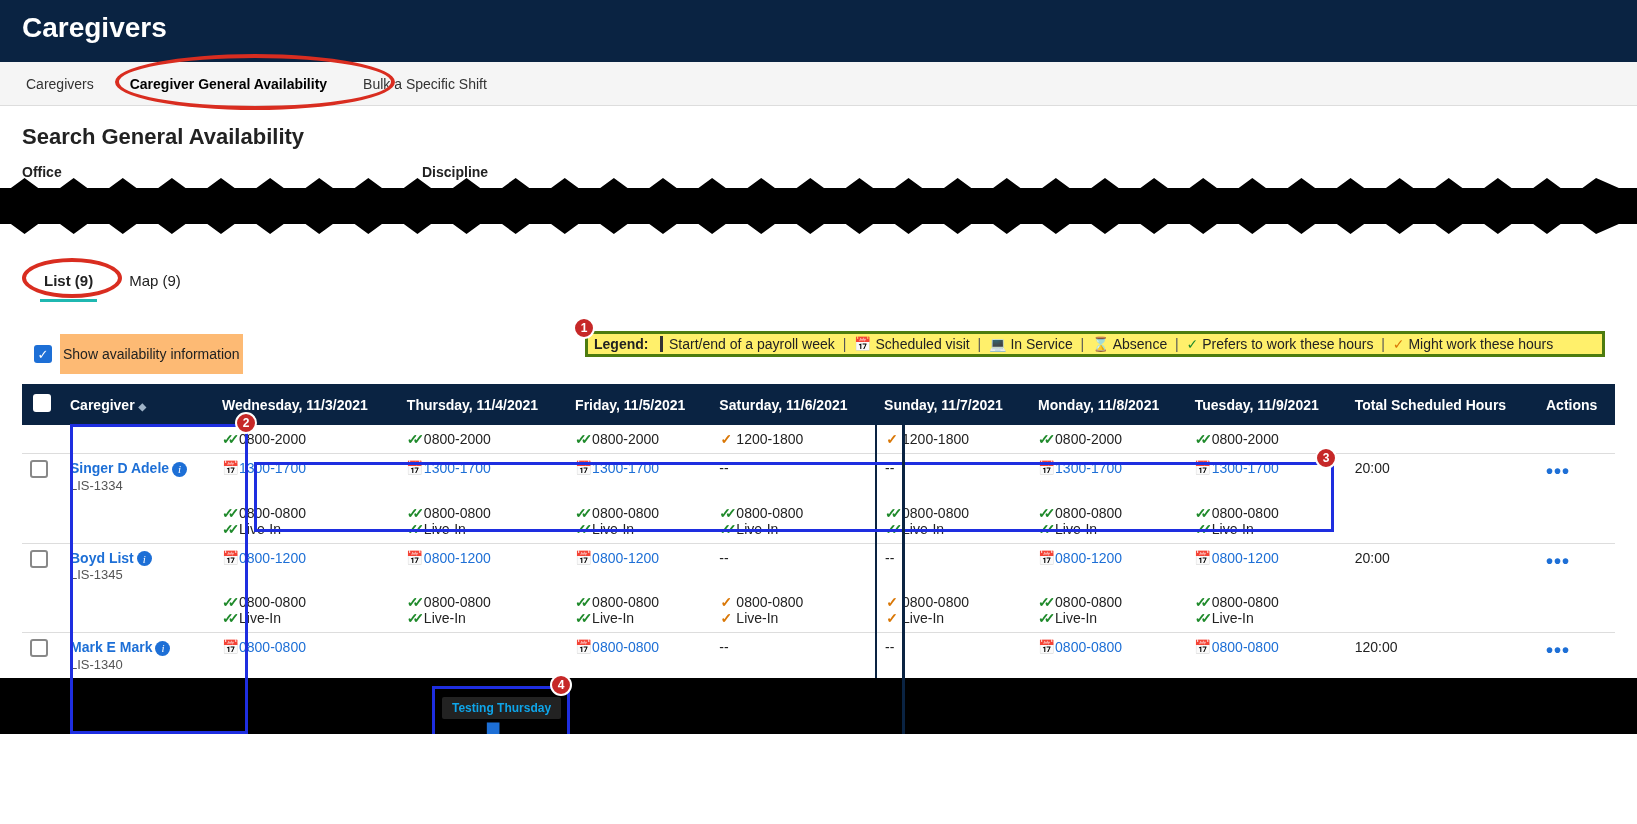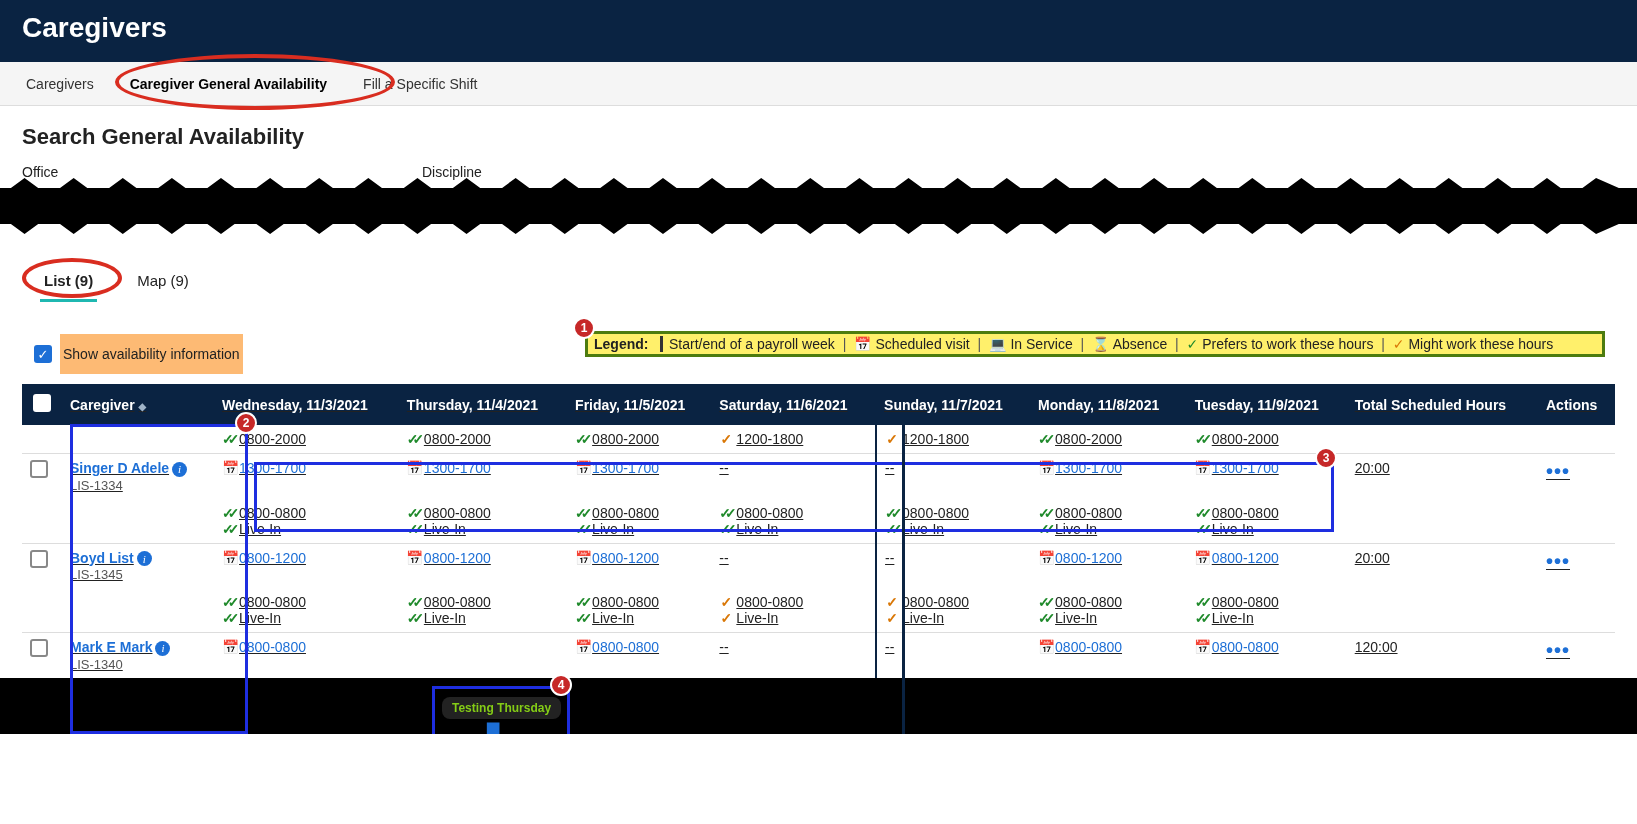--- a/index.html
+++ b/index.html
@@ -73,7 +73,7 @@
 <div class="tabs-row">
   <div class="tab">Caregivers</div>
   <div class="tab active">Caregiver General Availability</div>
-  <div class="tab">Fill a Specific Shift</div>
+  <div class="tab">Bulk a Specific Shift</div>
   <div class="red-circle" style="left:115px; top:-8px; width:280px; height:56px;"></div>
 </div>
 

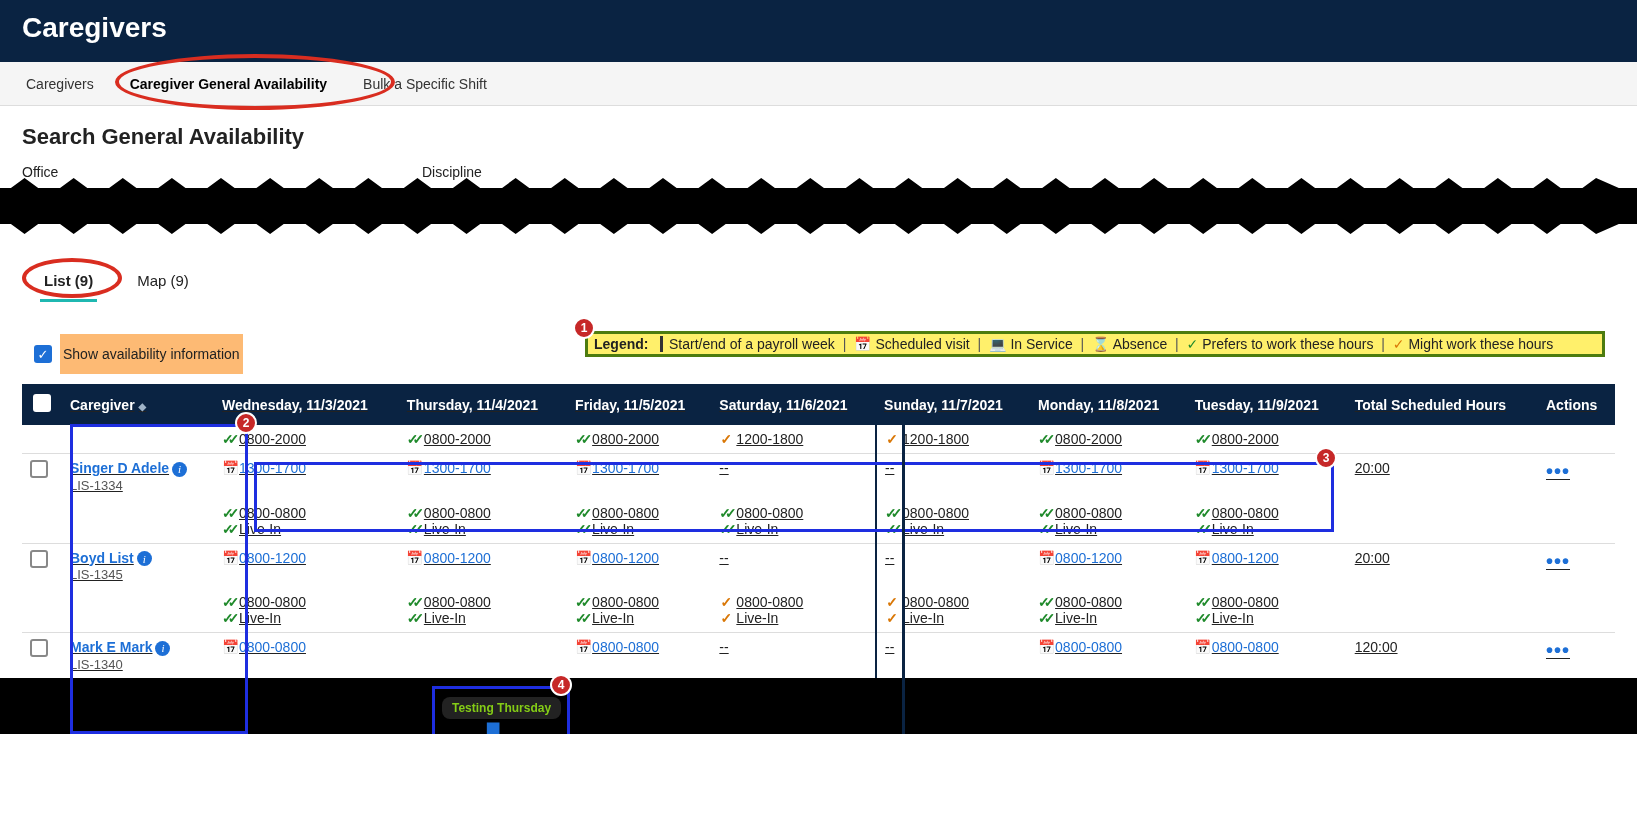--- a/index.html
+++ b/index.html
@@ -13,7 +13,7 @@
   .search-section { padding: 18px 22px 0; }
   .search-section h2 { font-size: 22px; font-weight: 700; margin-bottom: 14px; }
   .filters-row { display: flex; gap: 0; }
-  .filter-col { flex: 0 0 400px; font-weight: 400; font-size: 14px; }
+  .filter-col { flex: 0 0 400px; font-weight: 700; font-size: 14px; }
   .torn-edge { height: 36px; background: #000; position: relative; margin-top: 8px; }
   .torn-edge::before, .torn-edge::after {
     content: ""; position: absolute; left: 0; right: 0; height: 18px;

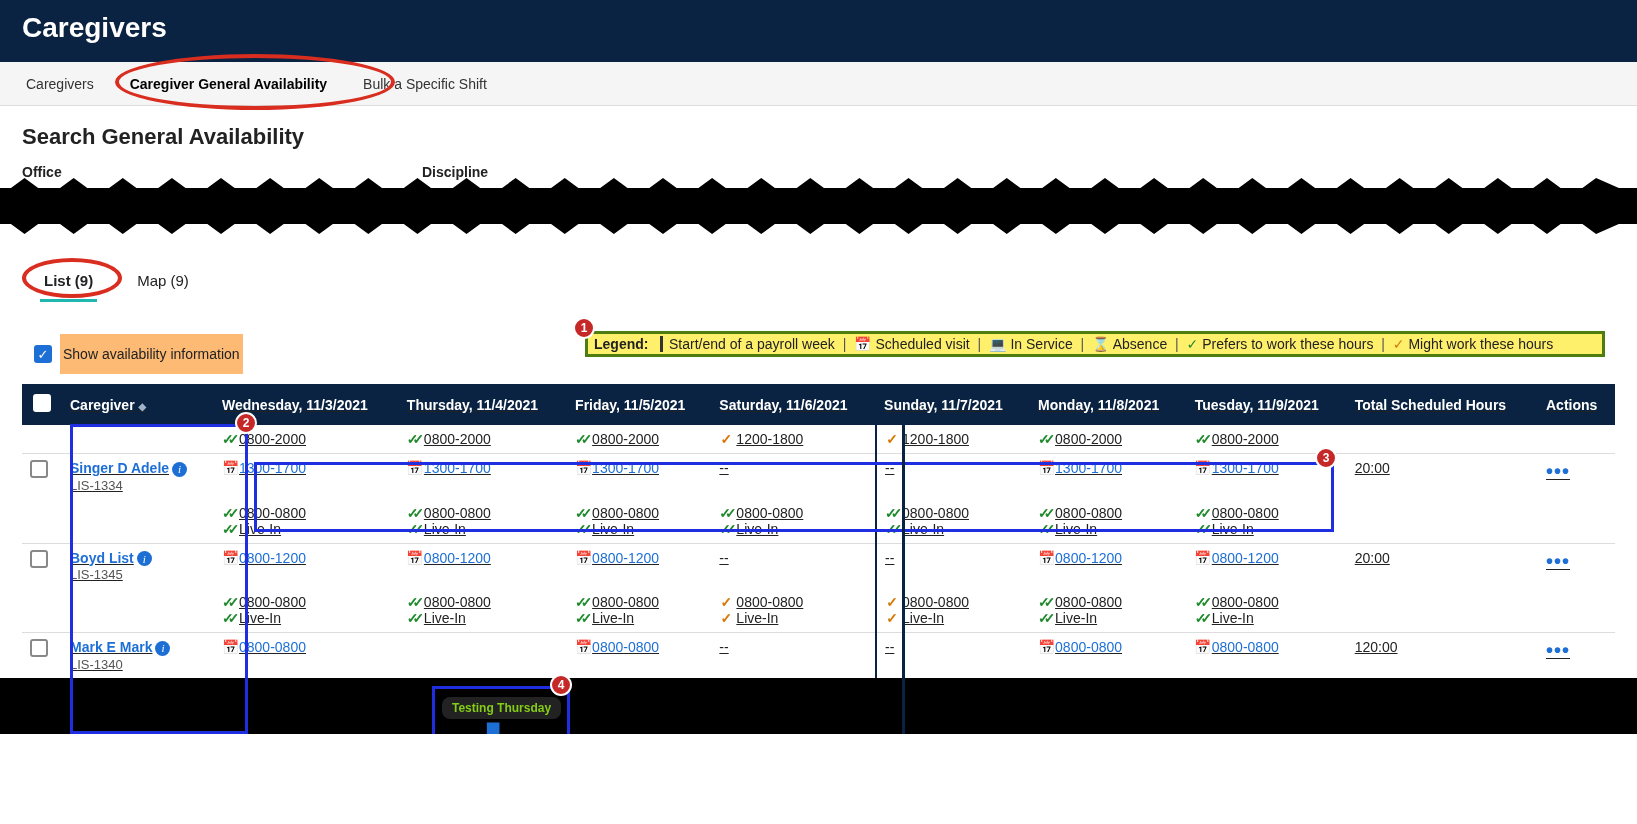--- a/index.html
+++ b/index.html
@@ -26,7 +26,7 @@
   .results-header { display: flex; justify-content: space-between; align-items: center; }
   .results-header h2 { font-size: 22px; font-weight: 700; }
   .bulk-btn { border: 1px solid #1d6fd6; color: #1d6fd6; background: #fff; padding: 6px 14px; border-radius: 4px; font-weight: 600; cursor: pointer; font-size: 14px;}
-  .sub-tabs { display: flex; gap: 36px; margin-top: 22px; border-bottom: 2px solid transparent; padding-left: 18px; position: relative;}
+  .sub-tabs { display: flex; gap: 28px; margin-top: 22px; border-bottom: 2px solid transparent; padding-left: 18px; position: relative;}
   .sub-tab { padding: 8px 4px 10px; cursor: pointer; font-size: 15px; }
   .sub-tab.active { font-weight: 700; border-bottom: 3px solid #1fb8b1; }
   .show-avail-row { margin: 30px 0 10px 12px; display: flex; align-items: center; gap: 8px; position: relative; }

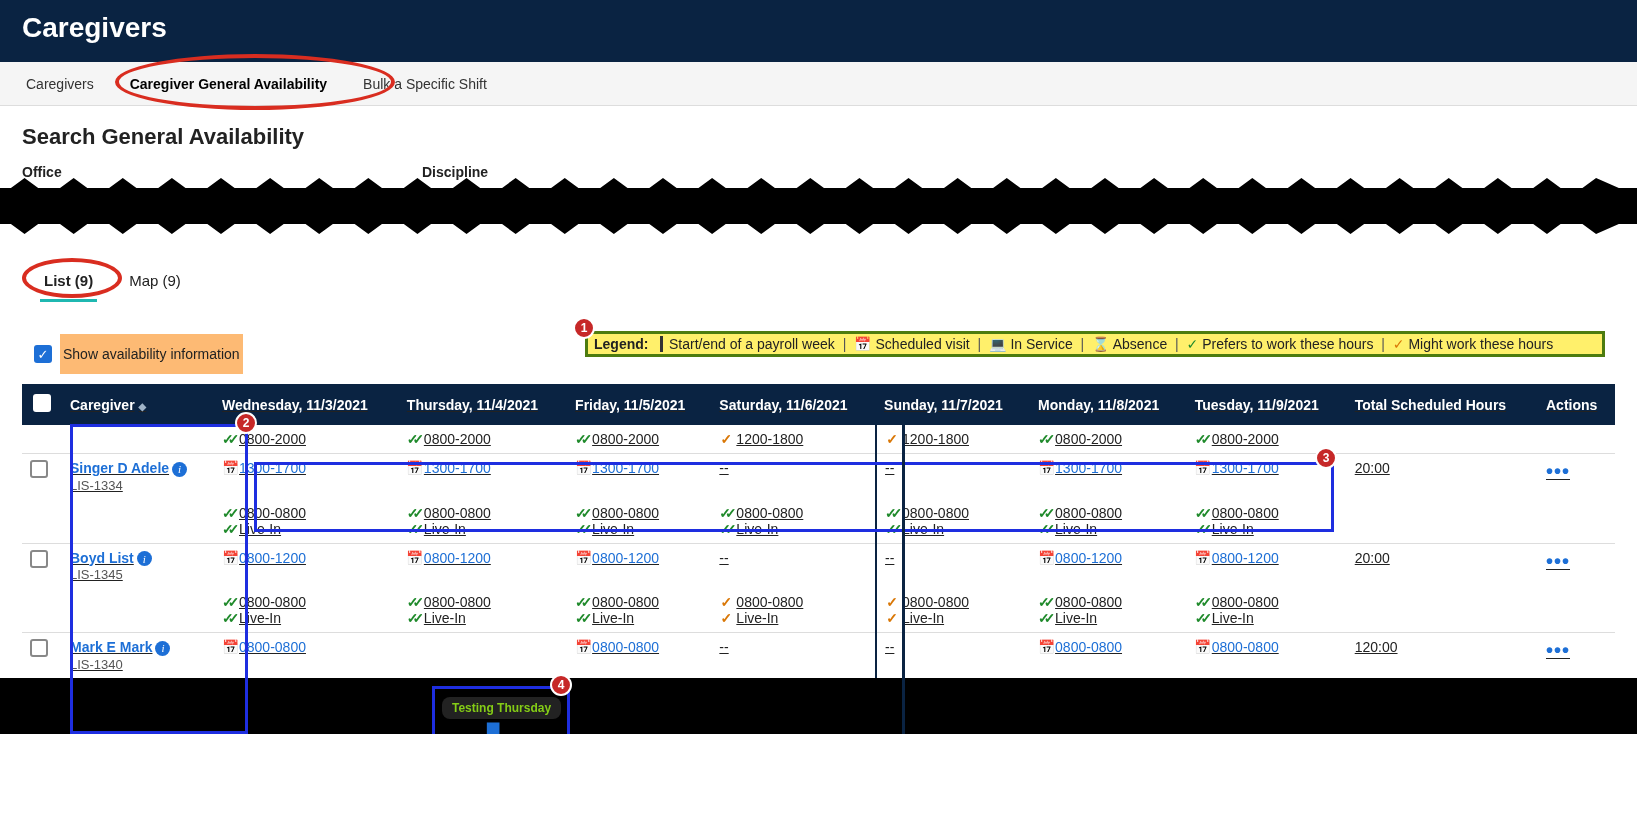--- a/index.html
+++ b/index.html
@@ -37,7 +37,7 @@
   .legend-box b { font-weight:700; }
   .anno-badge { position:absolute; width:22px; height:22px; background:#c62828; color:#fff; border-radius:50%; display:flex; align-items:center; justify-content:center; font-size:12px; font-weight:700; border:2px solid #fff; z-index:10; }
 
-  table.avail { width: 100%; border-collapse: collapse; margin-top: 6px; text-decoration: underline; }
+  table.avail { width: 100%; border-collapse: collapse; margin-top: 6px; }
   table.avail thead th { background: #0a2342; color:#fff; font-weight:700; text-align:left; padding:10px 8px; font-size:14px; white-space:nowrap; }
   table.avail thead th:first-child { width:40px; text-align:center;}
   .chk-empty { width:18px; height:18px; background:#fff; border:2px solid #888; border-radius:3px; display:inline-block; }

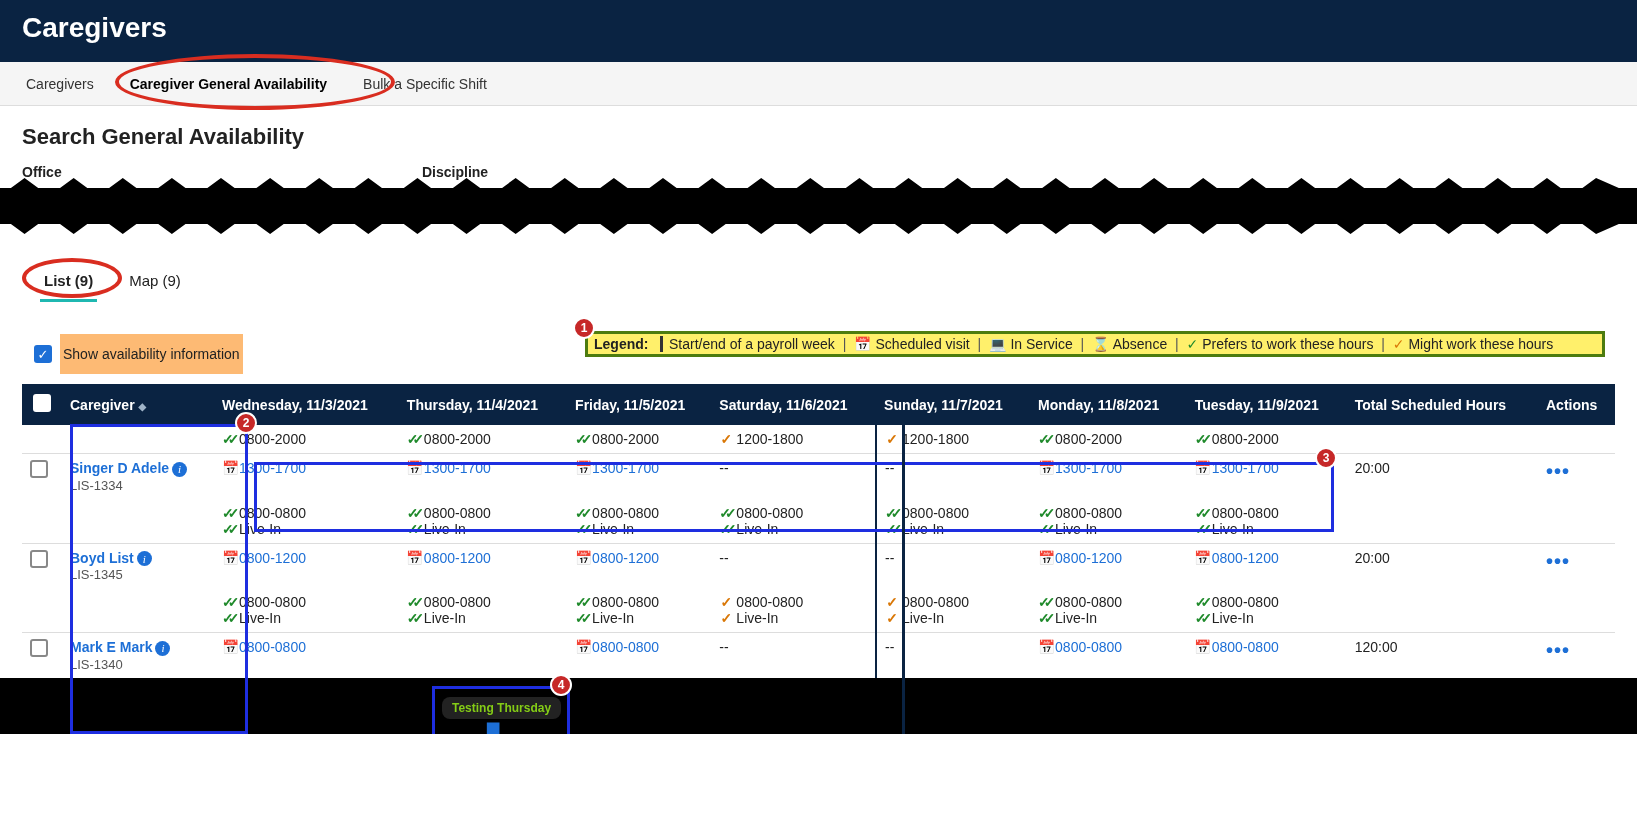--- a/index.html
+++ b/index.html
@@ -55,7 +55,7 @@
   .sort-arrows { font-size:10px; margin-left:4px; color:#9fb3c8; }
   .blue-box { position:absolute; border:3px solid #1e2ee0; pointer-events:none; }
   .row-top-border td { border-top: 1px solid #ddd; padding-top:10px; }
-  .tooltip { position:absolute; background:#222; color:#84cc16; padding:4px 10px; border-radius:8px; font-size:12px; font-weight:600; }
+  .tooltip { position:absolute; background:#222; color:#0ea5e9; padding:4px 10px; border-radius:2px; font-size:12px; font-weight:600; }
   .note-ico { color:#1d6fd6; font-size:16px; }
   .bottom-black { height: 56px; background:#000; width:100%; }
   .day-border-left { border-left: 1px solid #2a3a4f; }

